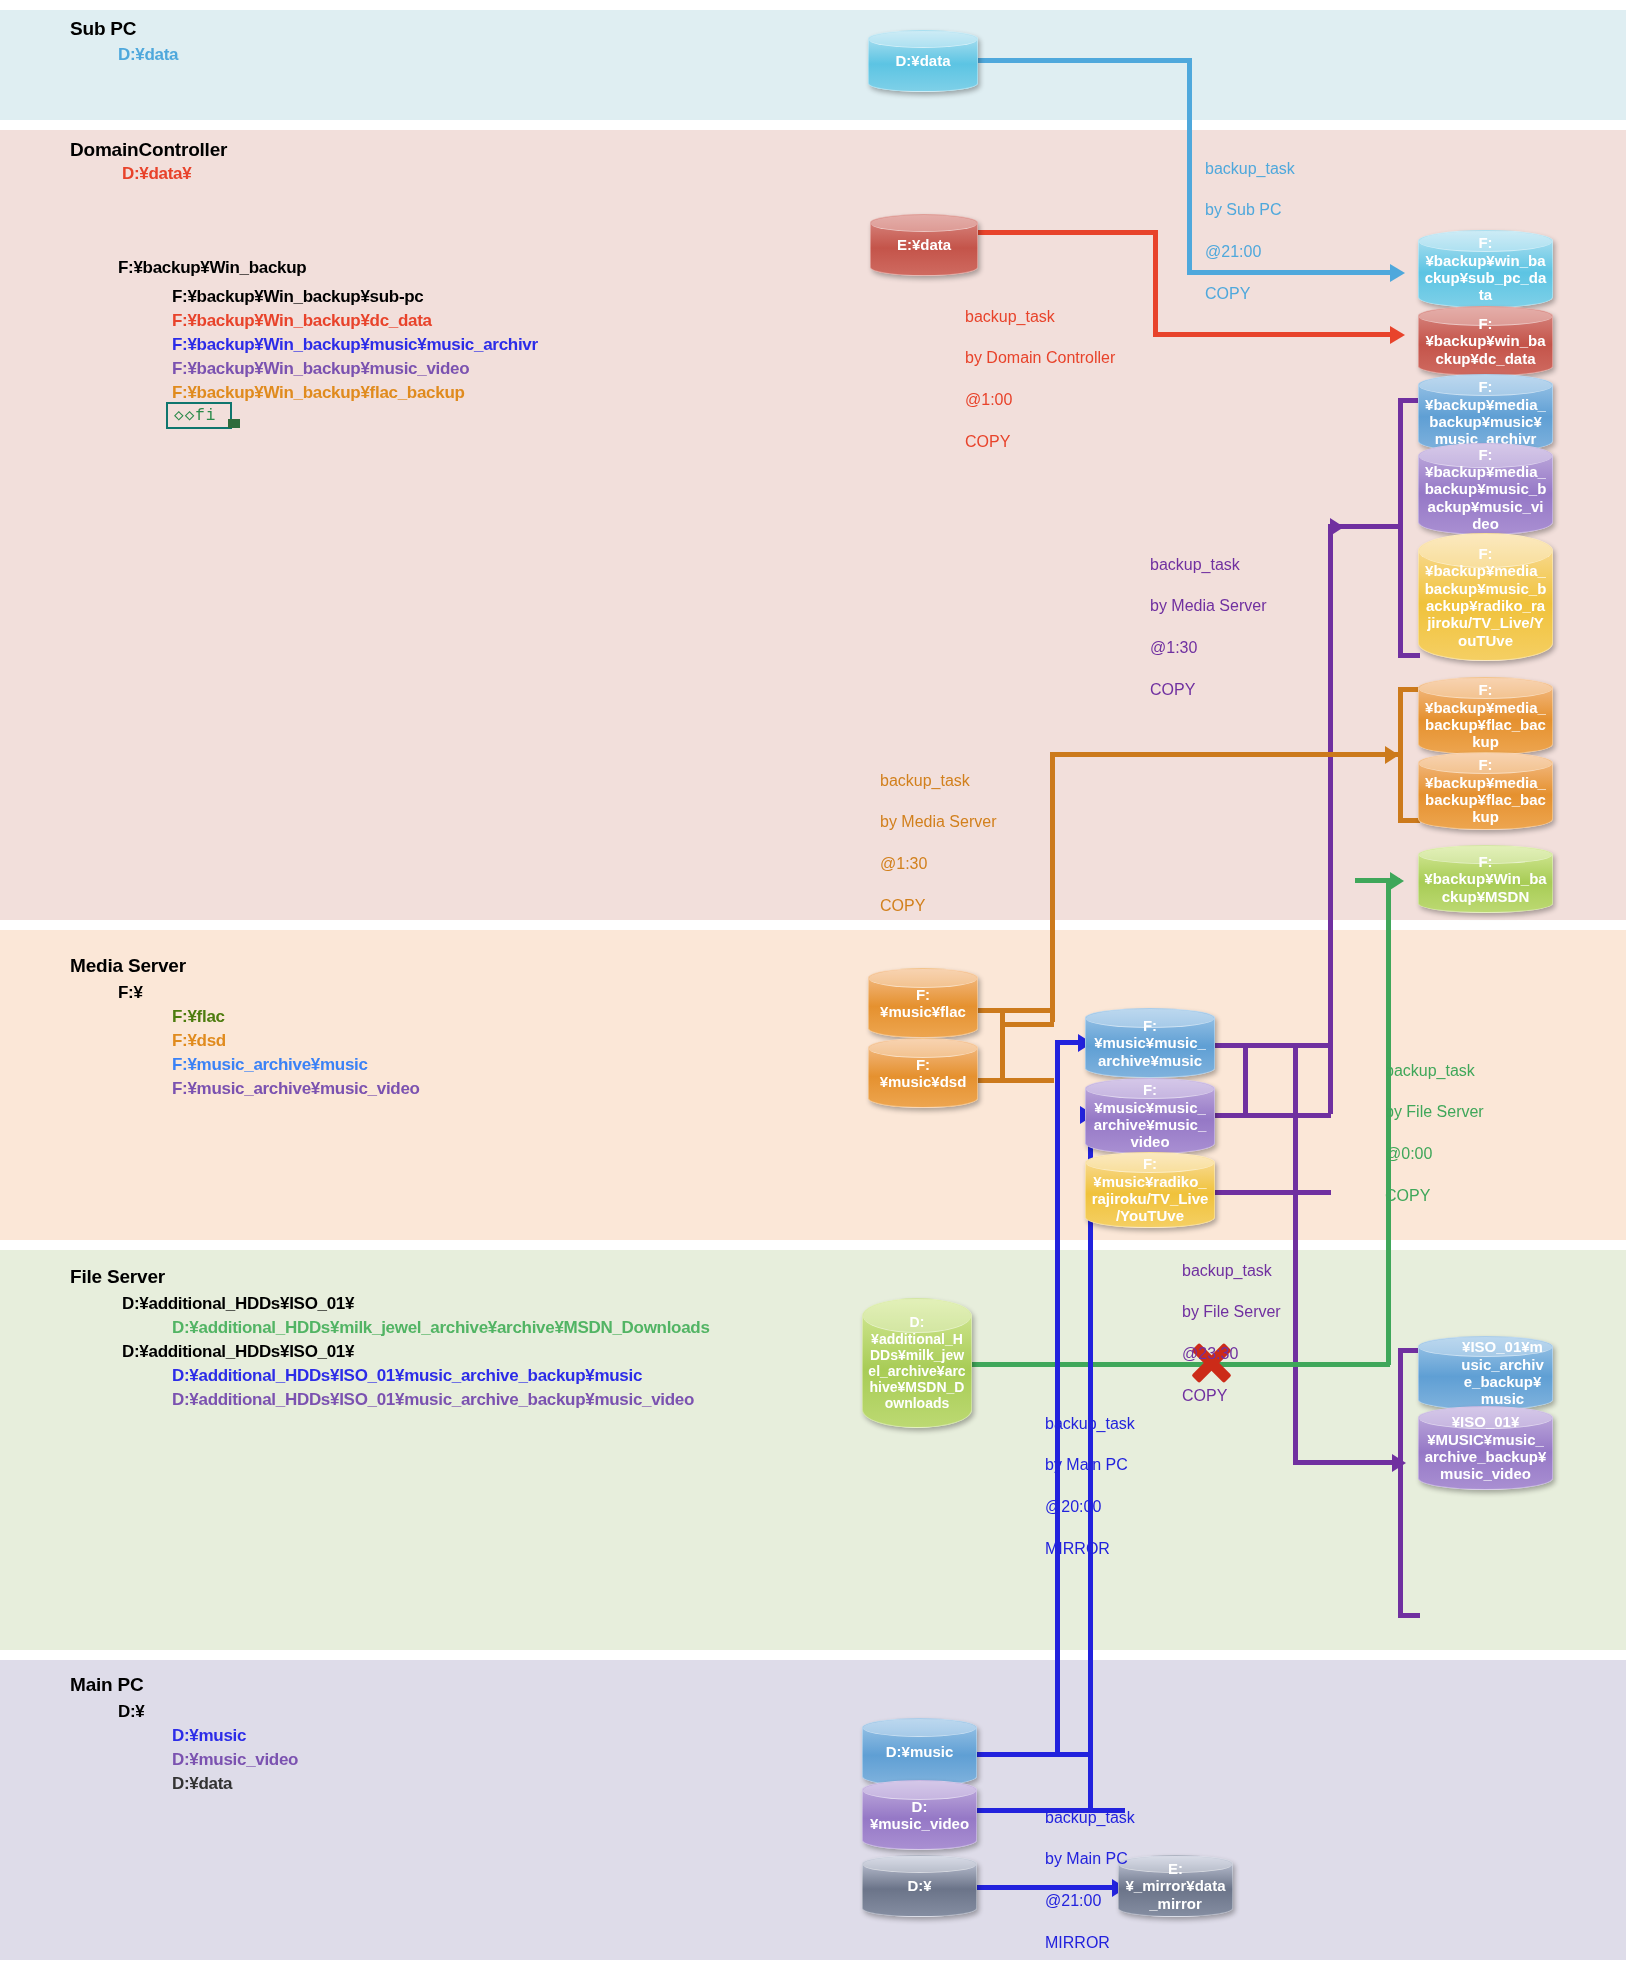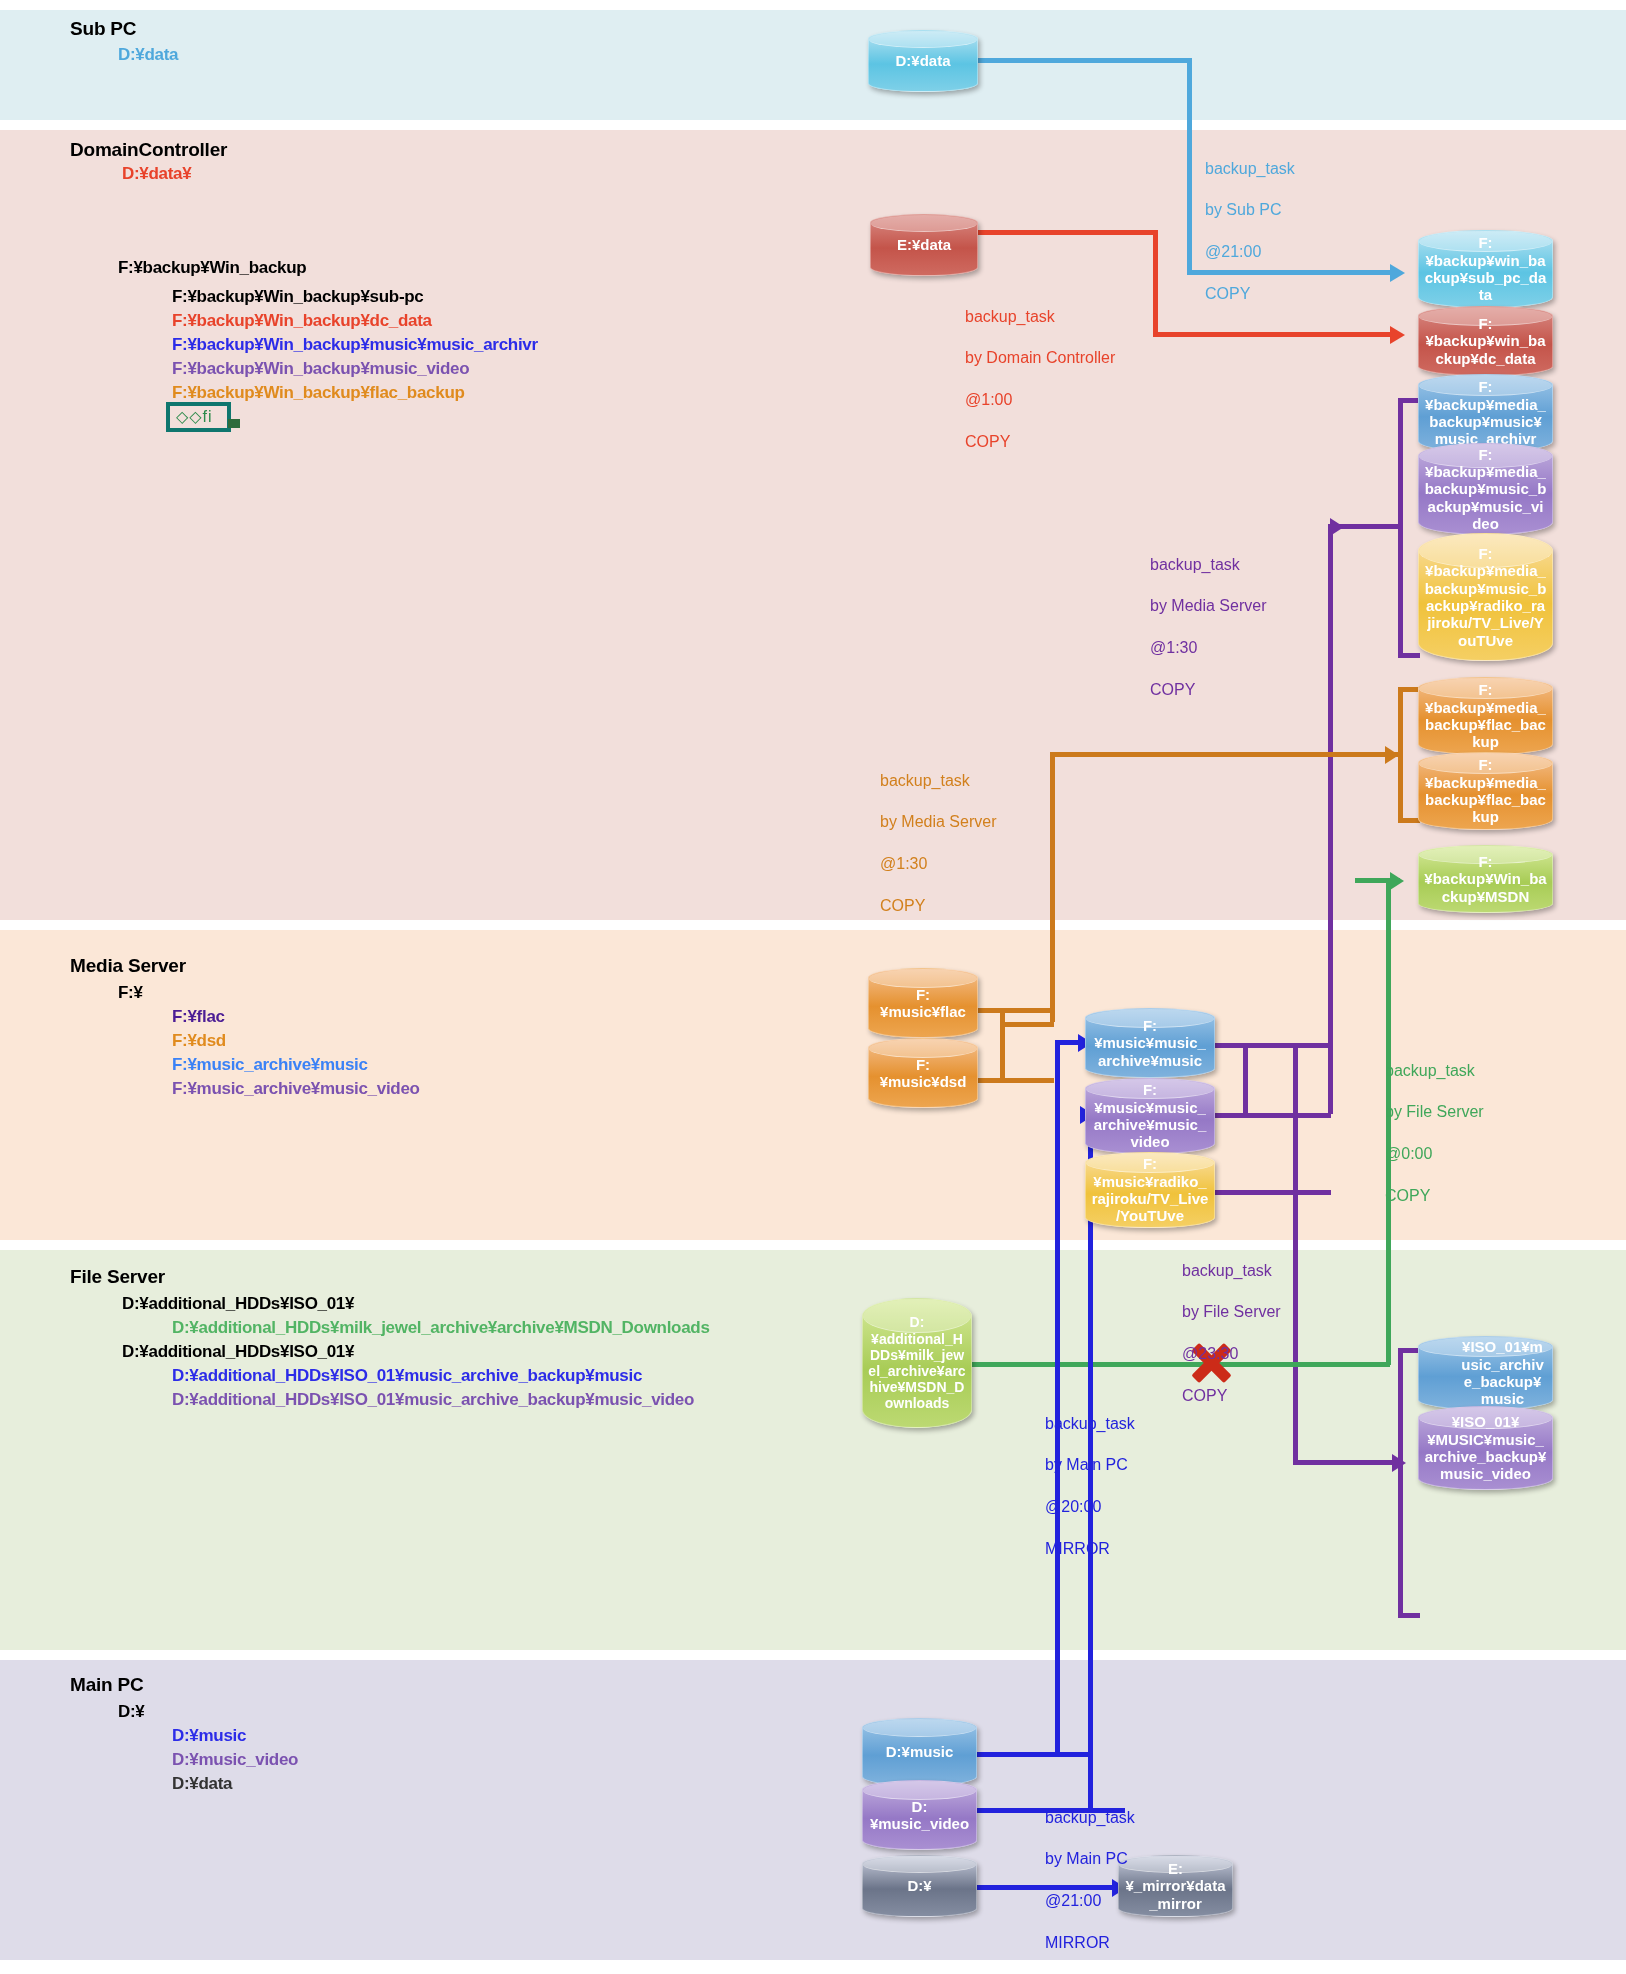--- a/index.html
+++ b/index.html
@@ -96,10 +96,10 @@
   
   .broken-box {
     position:absolute;
-    border:4px solid #0f766e;
+    border:2px solid #0f766e;
     padding:1px 14px 2px 6px;
     color:#2b8a4a;
-    font-family:Liberation Sans, sans-serif;
+    font-family:Liberation Mono, monospace;
     font-size:16px;
     letter-spacing:1px;
     background:transparent;

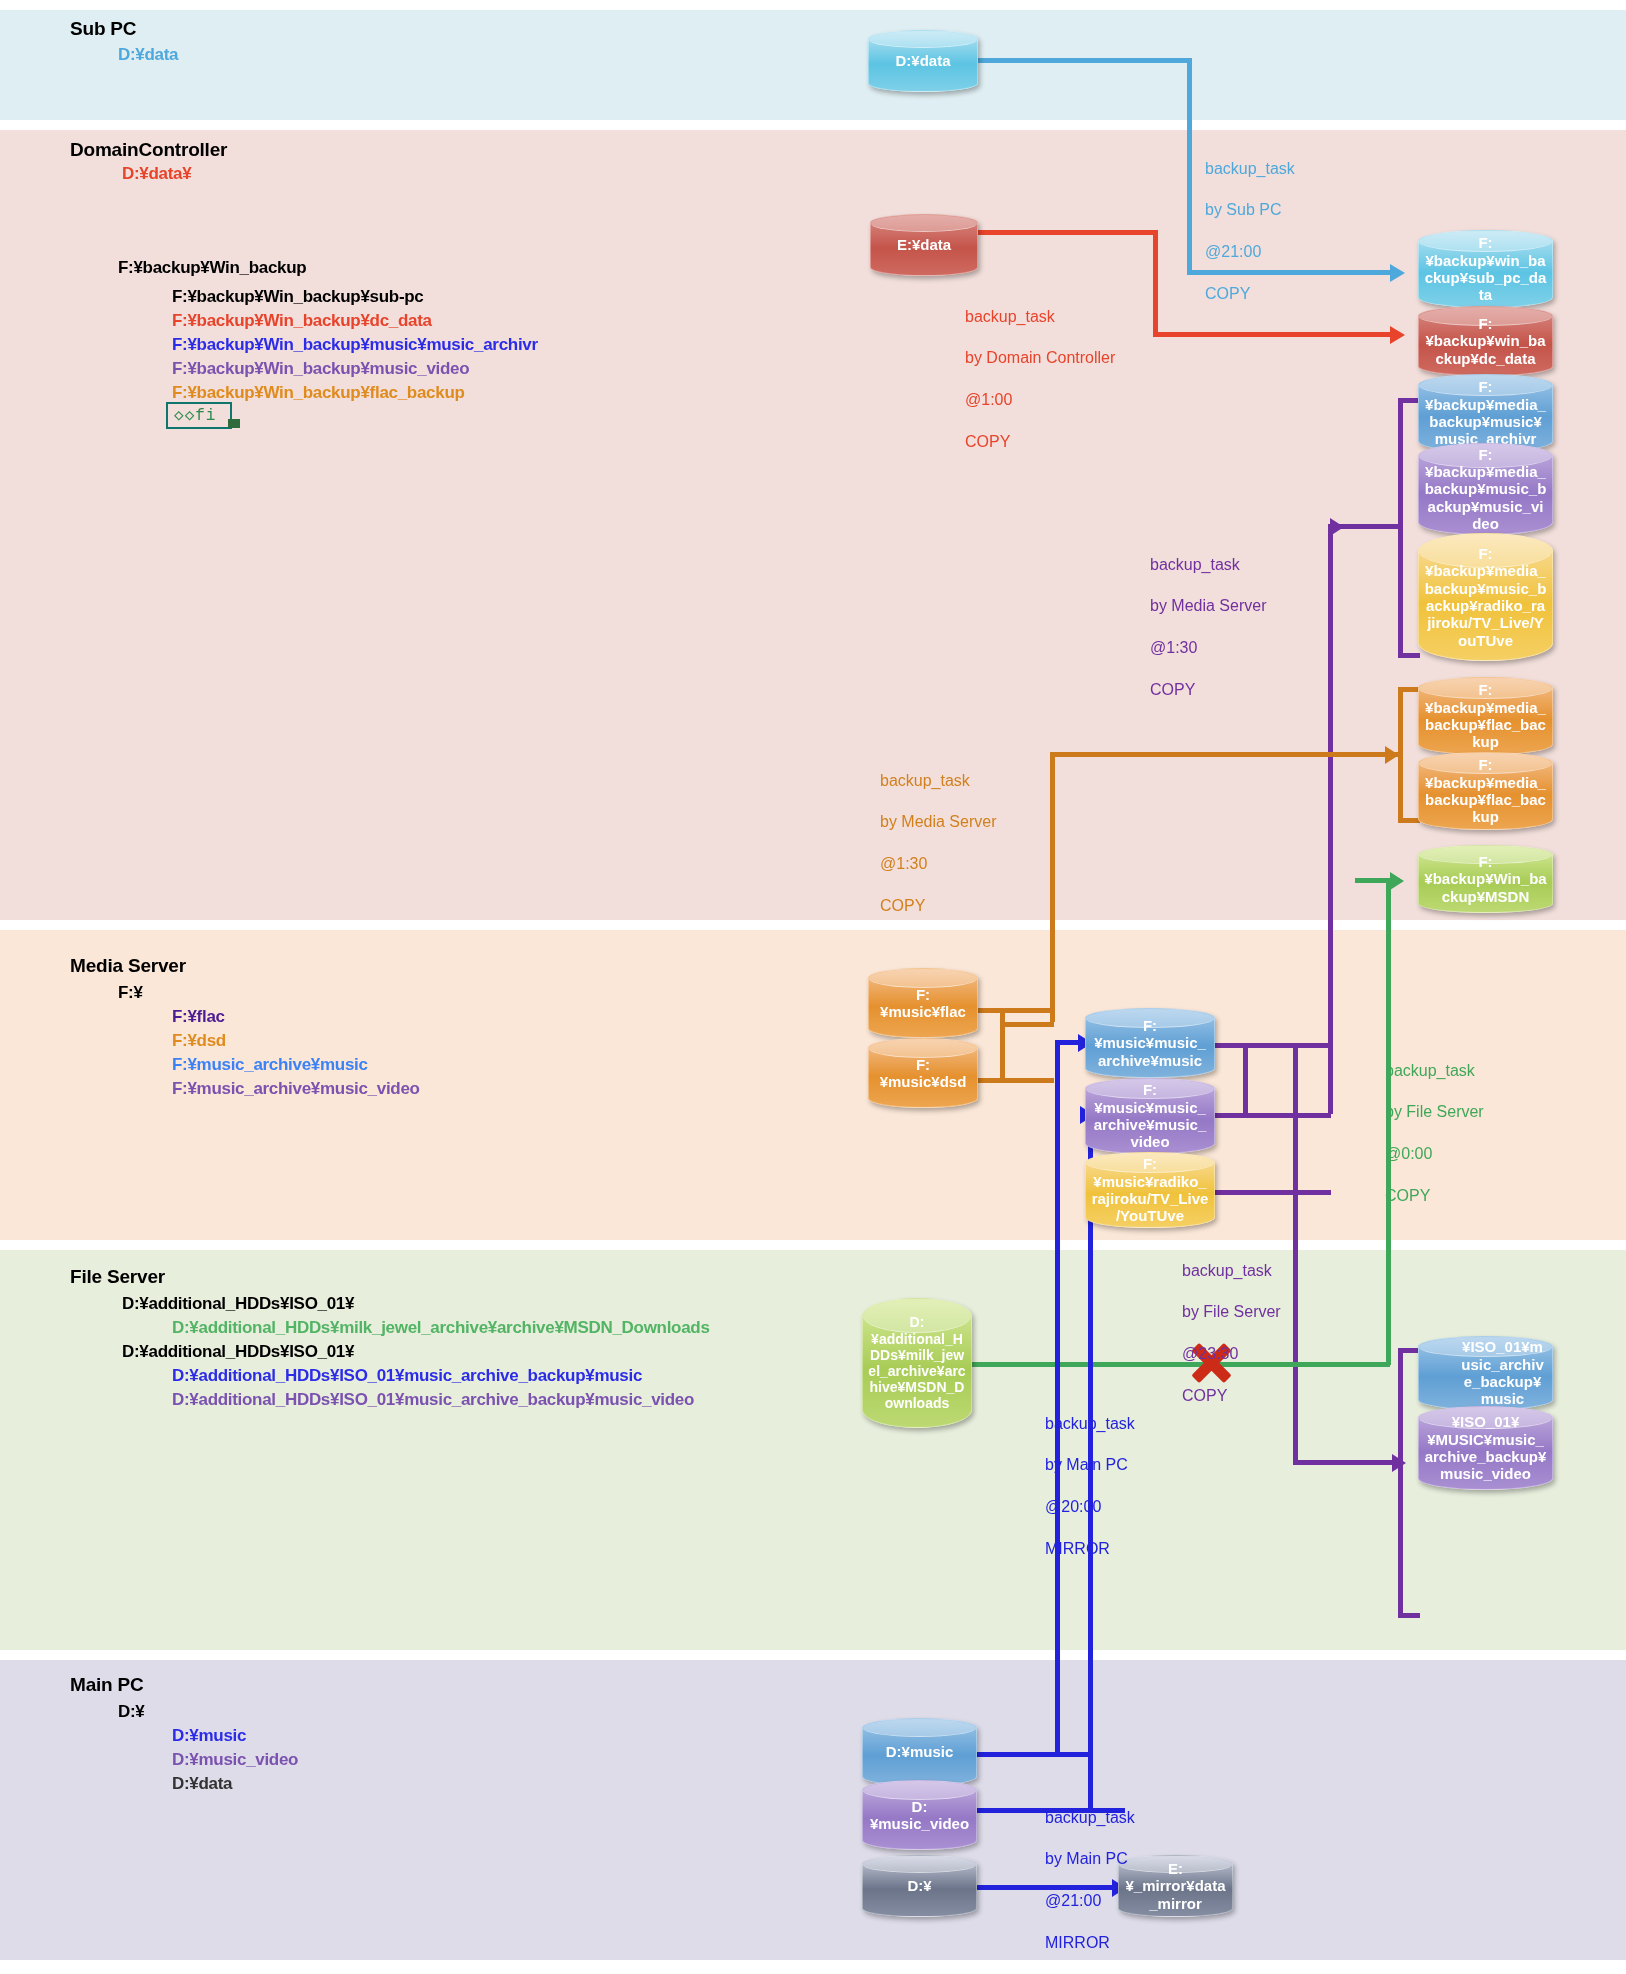--- a/index.html
+++ b/index.html
@@ -146,7 +146,7 @@
 
   <div class="zone-title" style="left:70px; top:955px;">Media Server</div>
   <div class="pathline" style="left:118px; top:983px; color:#000000;">F:¥</div>
-  <div class="pathline" style="left:172px; top:1007px; color:#4c1d95;">F:¥flac</div>
+  <div class="pathline" style="left:172px; top:1007px; color:#4d7c0f;">F:¥flac</div>
   <div class="pathline" style="left:172px; top:1031px; color:#e08b1e;">F:¥dsd</div>
   <div class="pathline" style="left:172px; top:1055px; color:#3b82f6;">F:¥music_archive¥music</div>
   <div class="pathline" style="left:172px; top:1079px; color:#7b52b0;">F:¥music_archive¥music_video</div>

